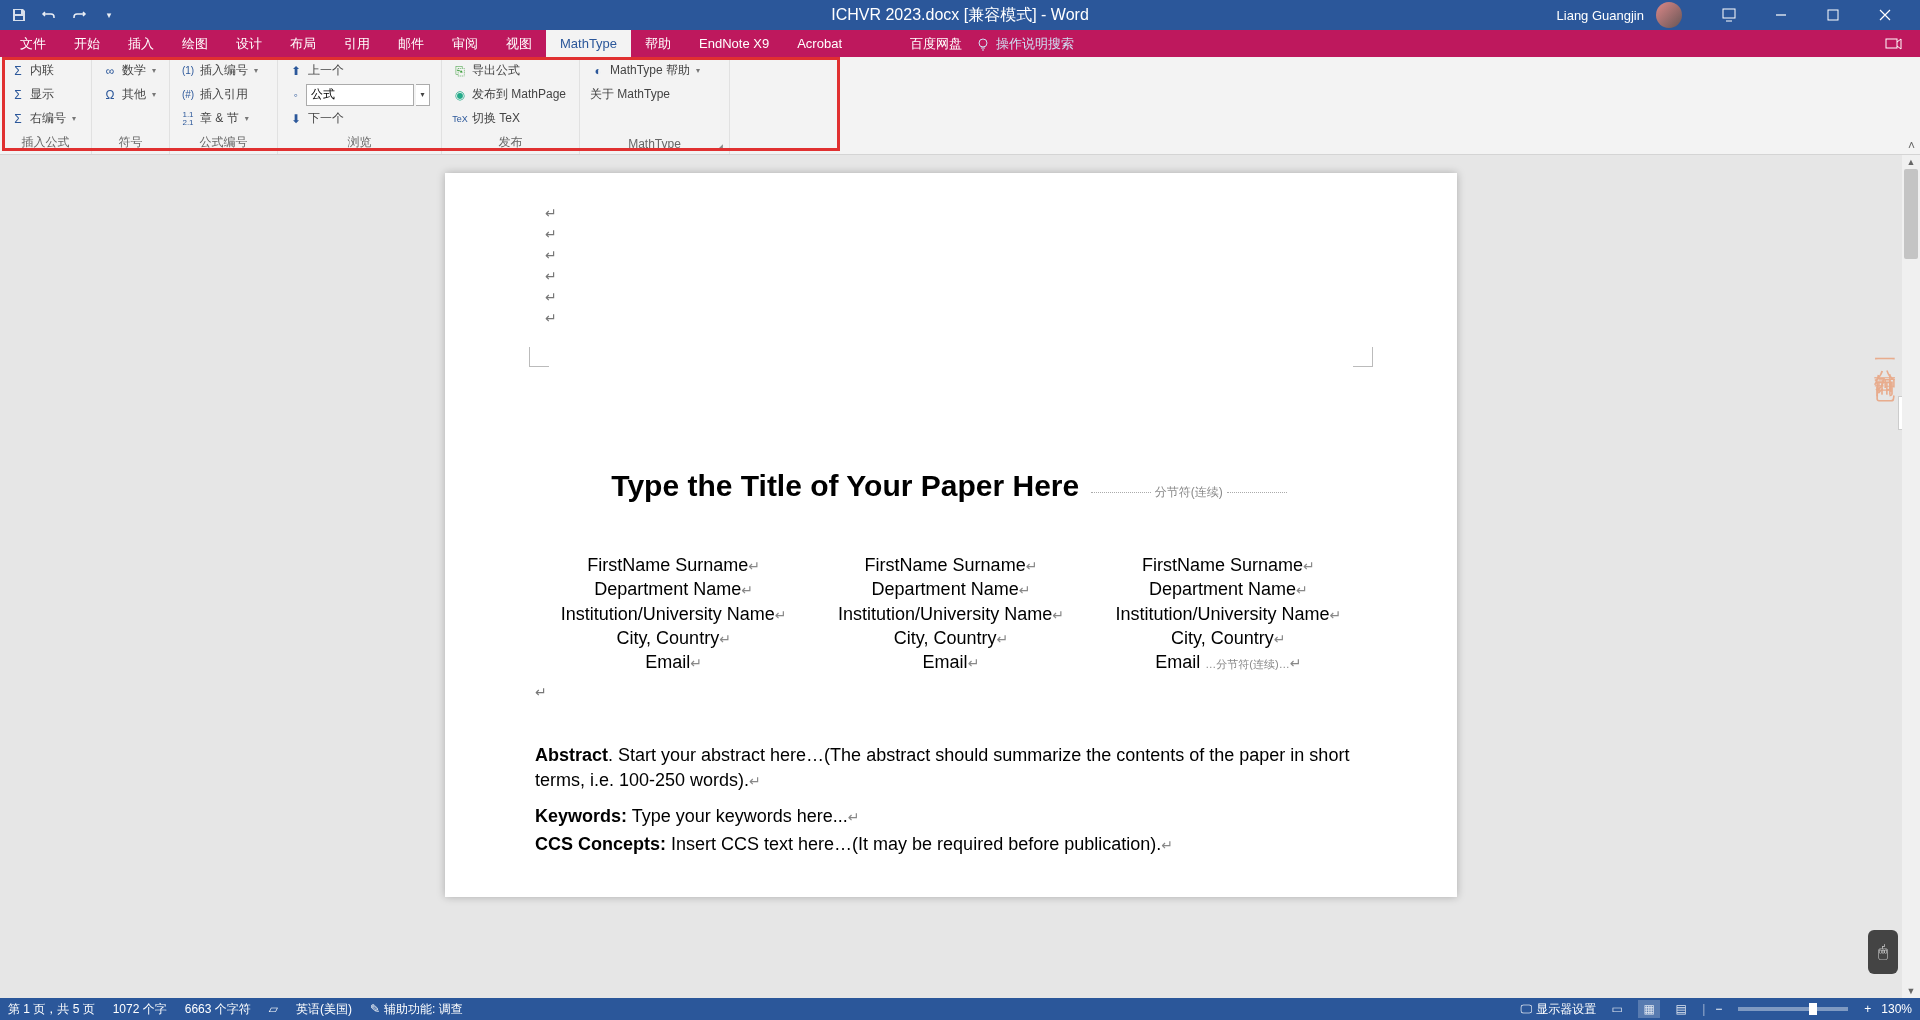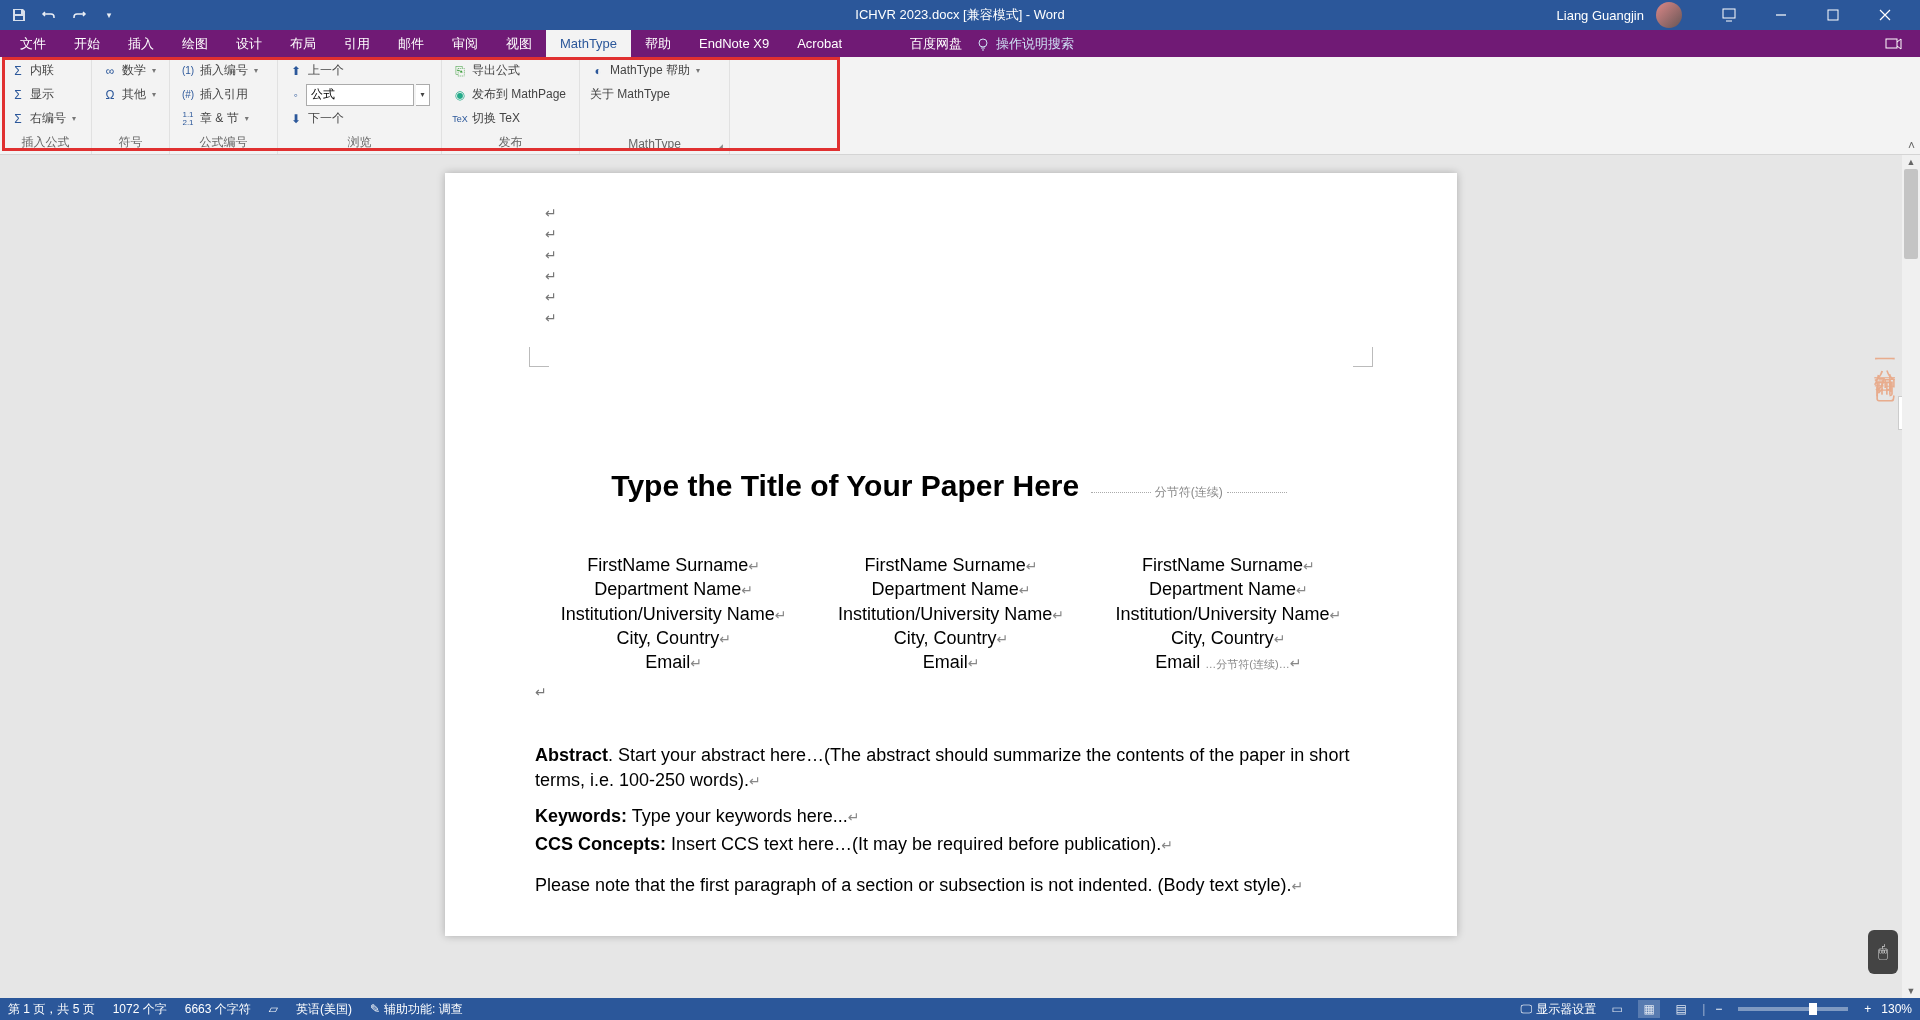--- a/index.html
+++ b/index.html
@@ -9,7 +9,7 @@
 .titlebar { height: 30px; background: #2b579a; display: flex; align-items: center; color: #fff; font-size: 12px; }
 .titlebar .qat { display: flex; align-items: center; gap: 12px; padding: 0 10px; }
 .titlebar .qat-icon { width: 18px; height: 18px; display: flex; align-items: center; justify-content: center; opacity: 0.9; cursor: pointer; }
-.titlebar .doc-title { position: absolute; left: 50%; transform: translateX(-50%); font-size: 13px; }
+.titlebar .doc-title { position: absolute; left: 50%; transform: translateX(-50%); font-size: 16px; }
 .titlebar .right { margin-left: auto; display: flex; align-items: center; gap: 6px; padding-right: 12px; }
 .titlebar .user { font-size: 13px; margin-right: 6px; }
 .titlebar .avatar { width: 26px; height: 26px; border-radius: 50%; background: linear-gradient(135deg,#d88,#655); margin-right: 18px; }

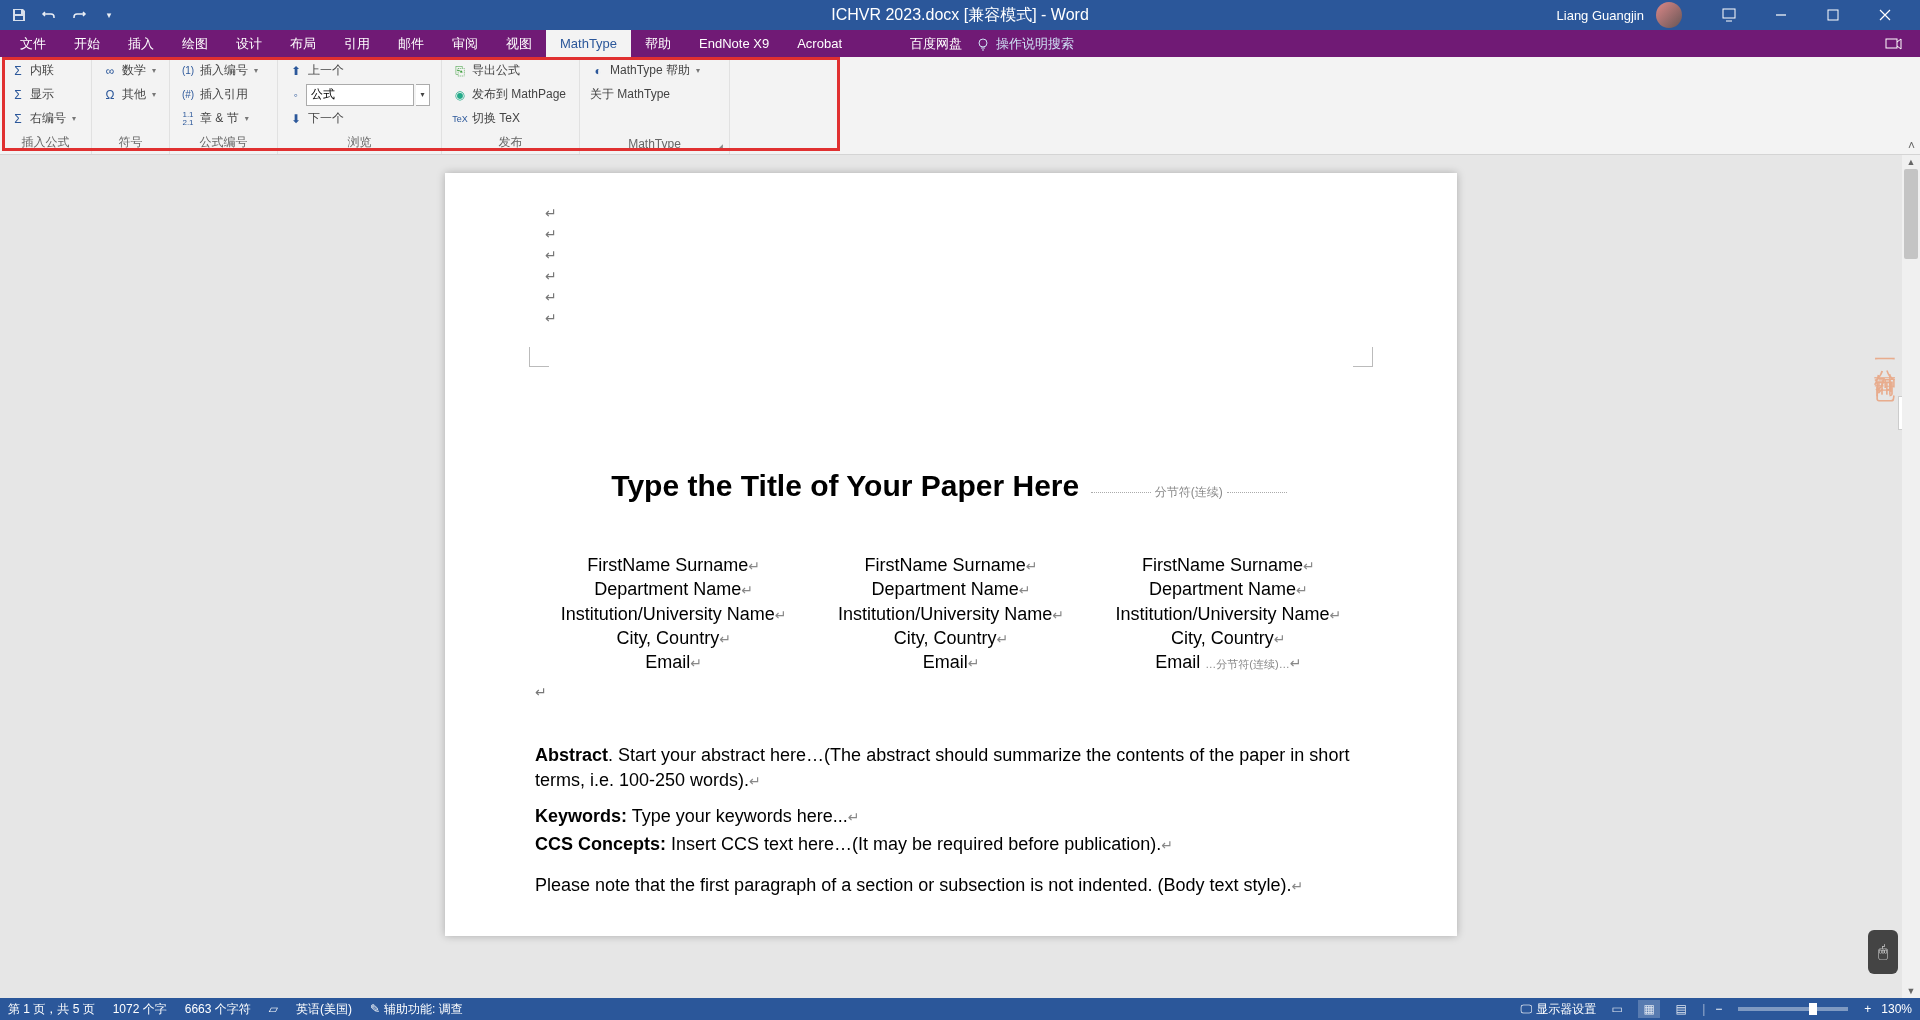--- a/index.html
+++ b/index.html
@@ -16,7 +16,7 @@
 .titlebar .win-btn { width: 46px; height: 30px; display: flex; align-items: center; justify-content: center; cursor: pointer; font-size: 14px; }
 
 
-.menubar { height: 27px; background: #701a75; display: flex; align-items: stretch; padding-left: 6px; }
+.menubar { height: 27px; background: #be185d; display: flex; align-items: stretch; padding-left: 6px; }
 .menubar .tab { padding: 0 14px; display: flex; align-items: center; color: #fff; font-size: 13px; cursor: pointer; }
 .menubar .tab.active { background: #f3f3f3; color: #2b579a; }
 .menubar .spacer { width: 40px; }

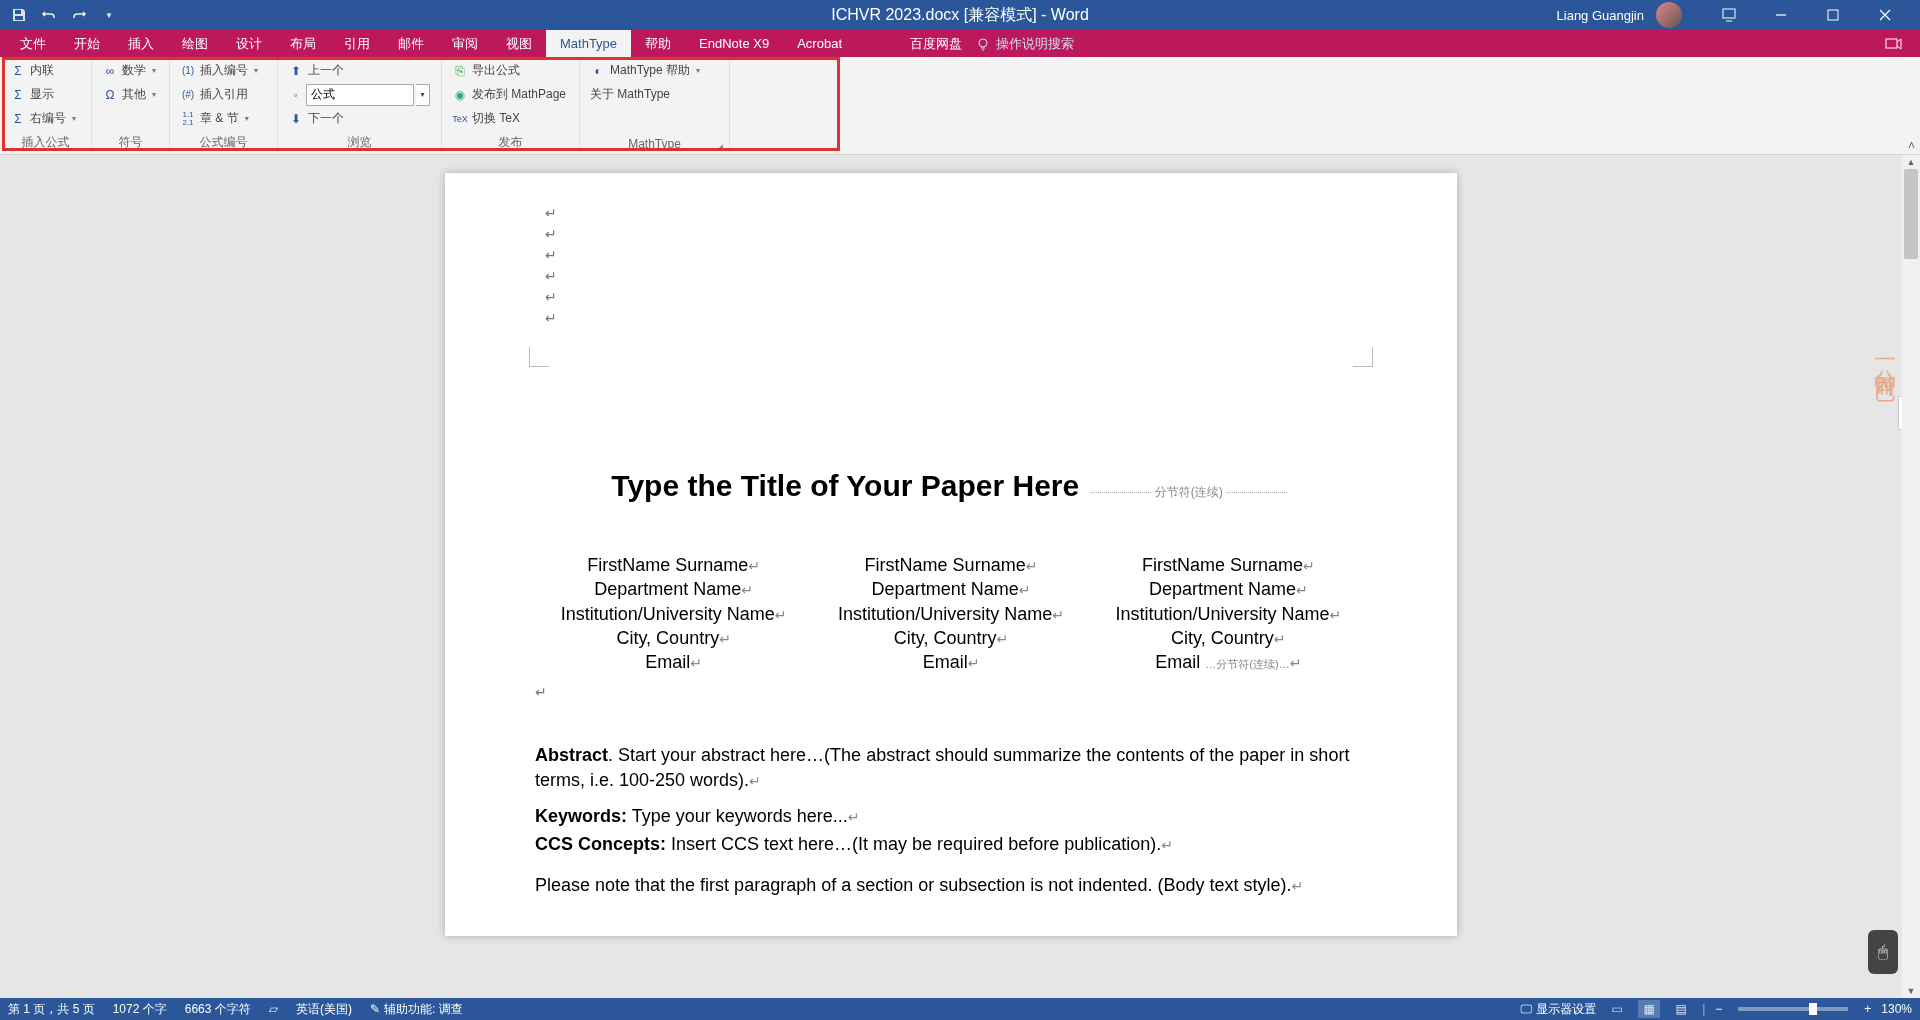--- a/index.html
+++ b/index.html
@@ -48,7 +48,7 @@
 .page .title .sb { font-size:12px; font-weight:normal; color:#888; }
 .page .title .sb-line { display:inline-block; border-bottom:1px dotted #aaa; width:60px; vertical-align:middle; margin:0 4px;}
 .underline-red { text-decoration: underline wavy #d04040; text-decoration-skip-ink: none;}
-.authors { display:flex; justify-content:flex-end; margin-top:50px; font-size:18px; }
+.authors { display:flex; justify-content:space-between; margin-top:50px; font-size:18px; }
 .author-col { text-align:center; flex:1; line-height:1.35; }
 .author-col .sb2 { font-size:11px; color:#888;}
 .abs { margin-top:40px; font-size:18px; line-height:1.35; }

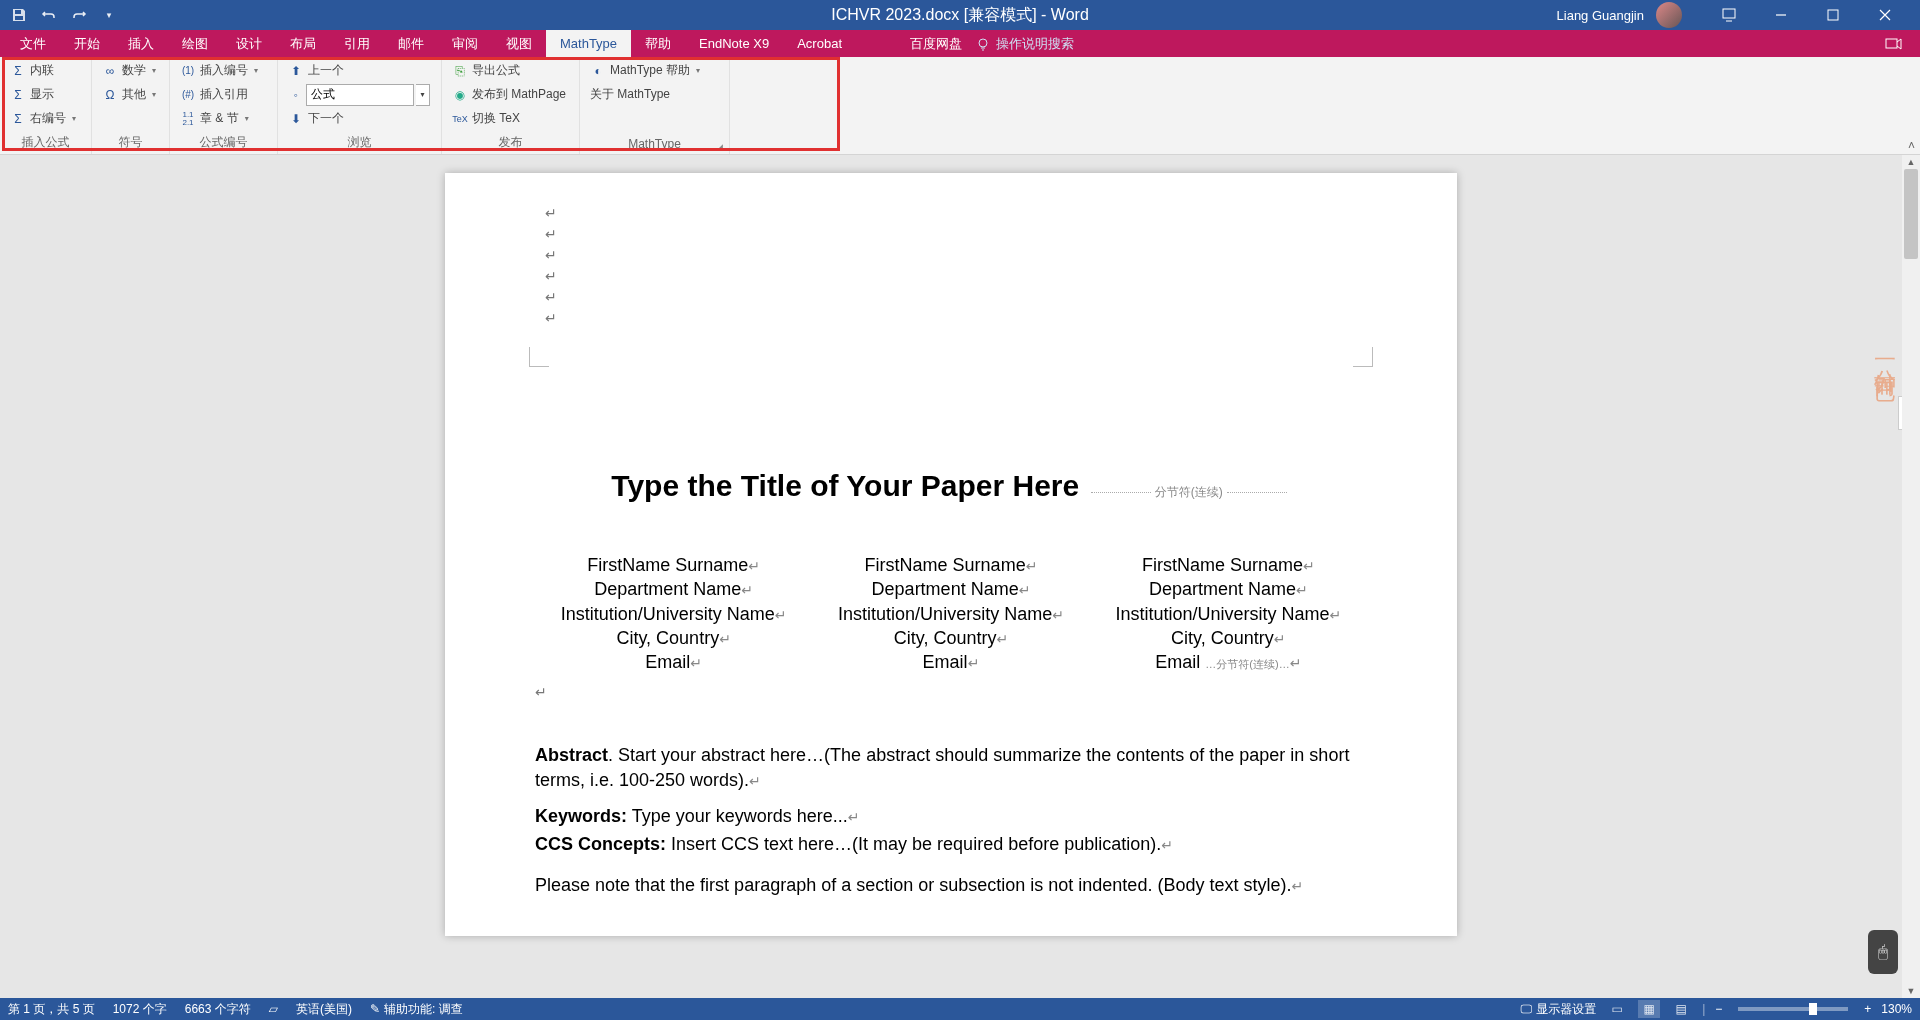--- a/index.html
+++ b/index.html
@@ -335,7 +335,6 @@
     <div class="abs"><b>Abstract</b><span>. Start your abstract here…(The abstract should summarize the contents of the paper in short terms, i.e. 100-250 words).</span><span class="pm">↵</span></div>
     <div class="abs" style="margin-top:12px;"><b>Keywords:</b><span> Type your keywords here...</span><span class="pm">↵</span></div>
     <div class="abs" style="margin-top:4px;"><b>CCS Concepts:</b><span> Insert CCS text here…(It may be required before publication).</span><span class="pm">↵</span></div>
-    <div class="body-p"><span>Please note that the first paragraph of a section or subsection is not indented. (Body text style).</span><span class="pm">↵</span></div>
   </div>
 </div>
 

